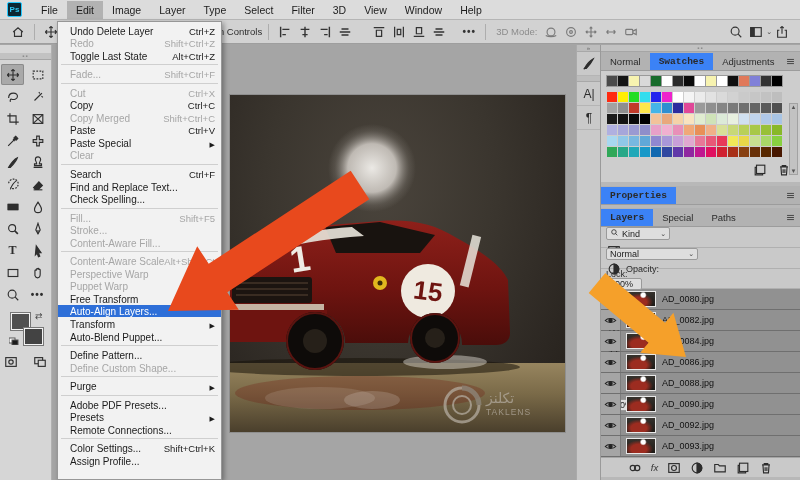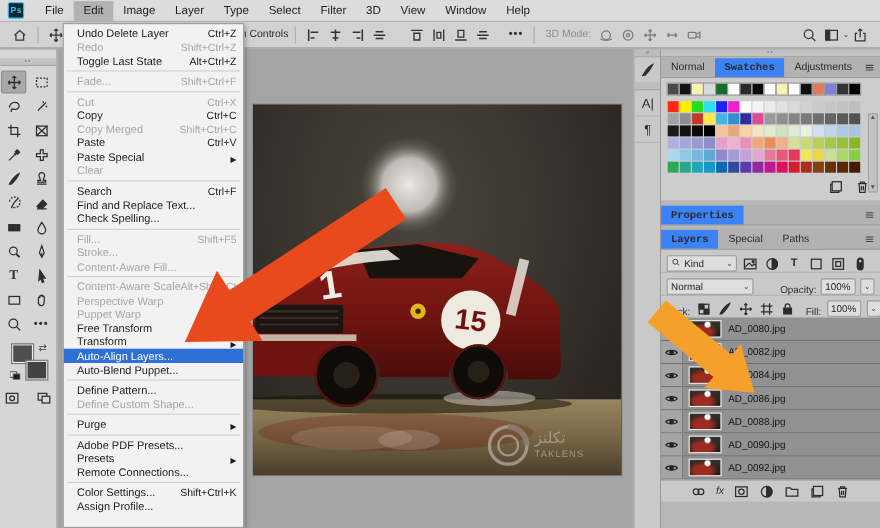--- a/index.html
+++ b/index.html
@@ -73,7 +73,7 @@
   #swatch-footer { display:flex; justify-content:flex-end; gap:8px; padding:3px 8px 5px; color:#3a3a3a; }
 
   
-  .row { display:flex; align-items:flex-end; padding:0 5px; background:#c9c9c9; border-bottom:1px solid #b0b0b0; }
+  .row { display:flex; align-items:flex-start; padding:0 5px; background:#c9c9c9; border-bottom:1px solid #b0b0b0;flex-direction:column; }
   #filter-row { height:21px; gap:4px; }
   .mini-select { background:#dedede; border:1px solid #9a9a9a; border-radius:2px; height:15px; display:flex; align-items:center; padding:0 3px; font-size:9px; gap:3px; }
   .chev { font-size:7px; color:#444; }

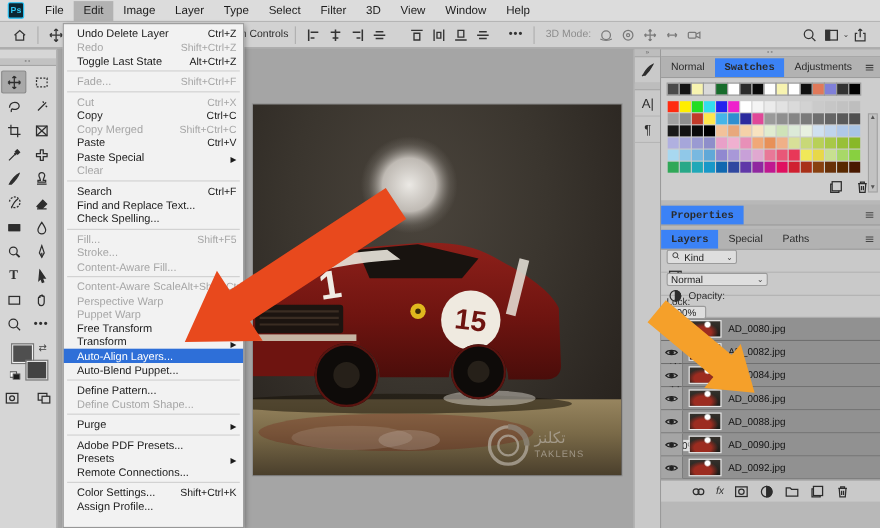--- a/index.html
+++ b/index.html
@@ -516,12 +516,12 @@
       <span class="lbl">Free Transform</span>
       <span class="sc">Ctrl+T</span>
     </div>
+    <div class="mi hl">
+      <span class="lbl">Auto-Align Layers...</span>
+    </div>
     <div class="mi">
       <span class="lbl">Transform</span>
       <span class="sub">▶</span>
-    </div>
-    <div class="mi hl">
-      <span class="lbl">Auto-Align Layers...</span>
     </div>
     <div class="mi">
       <span class="lbl">Auto-Blend Puppet...</span>

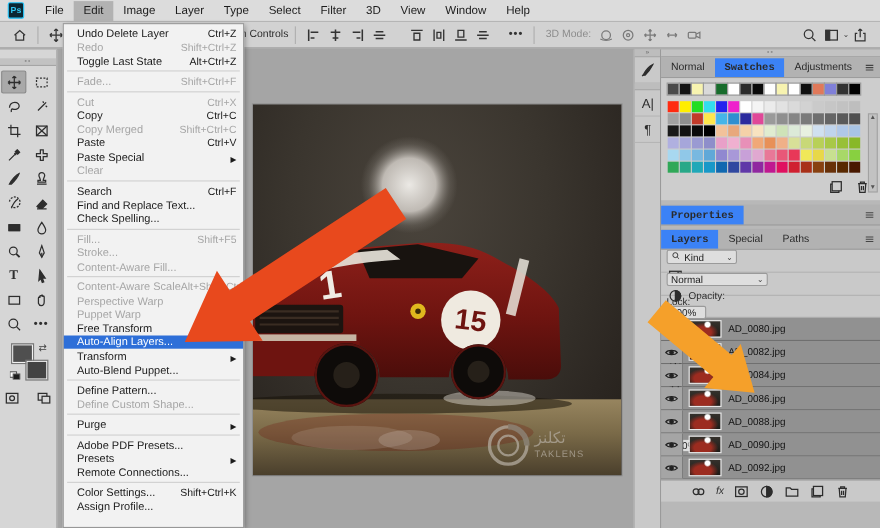--- a/index.html
+++ b/index.html
@@ -906,6 +906,16 @@
           <span class="thumb"></span>
           <span class="layer-name">AD_0092.jpg</span>
         </div>
+        <div class="layer-row">
+          <span class="eye-cell">
+            <svg width="13" height="13" viewBox="0 0 16 16" fill="none" stroke="currentColor" stroke-width="1.3">
+              <path d="M1.5 8 C4 4.8 12 4.8 14.5 8 C12 11.2 4 11.2 1.5 8 Z"></path>
+              <circle cx="8" cy="8" r="2" fill="currentColor"></circle>
+            </svg>
+          </span>
+          <span class="thumb"></span>
+          <span class="layer-name">AD_0093.jpg</span>
+        </div>
       </div>
 
     <div id="layers-footer">

